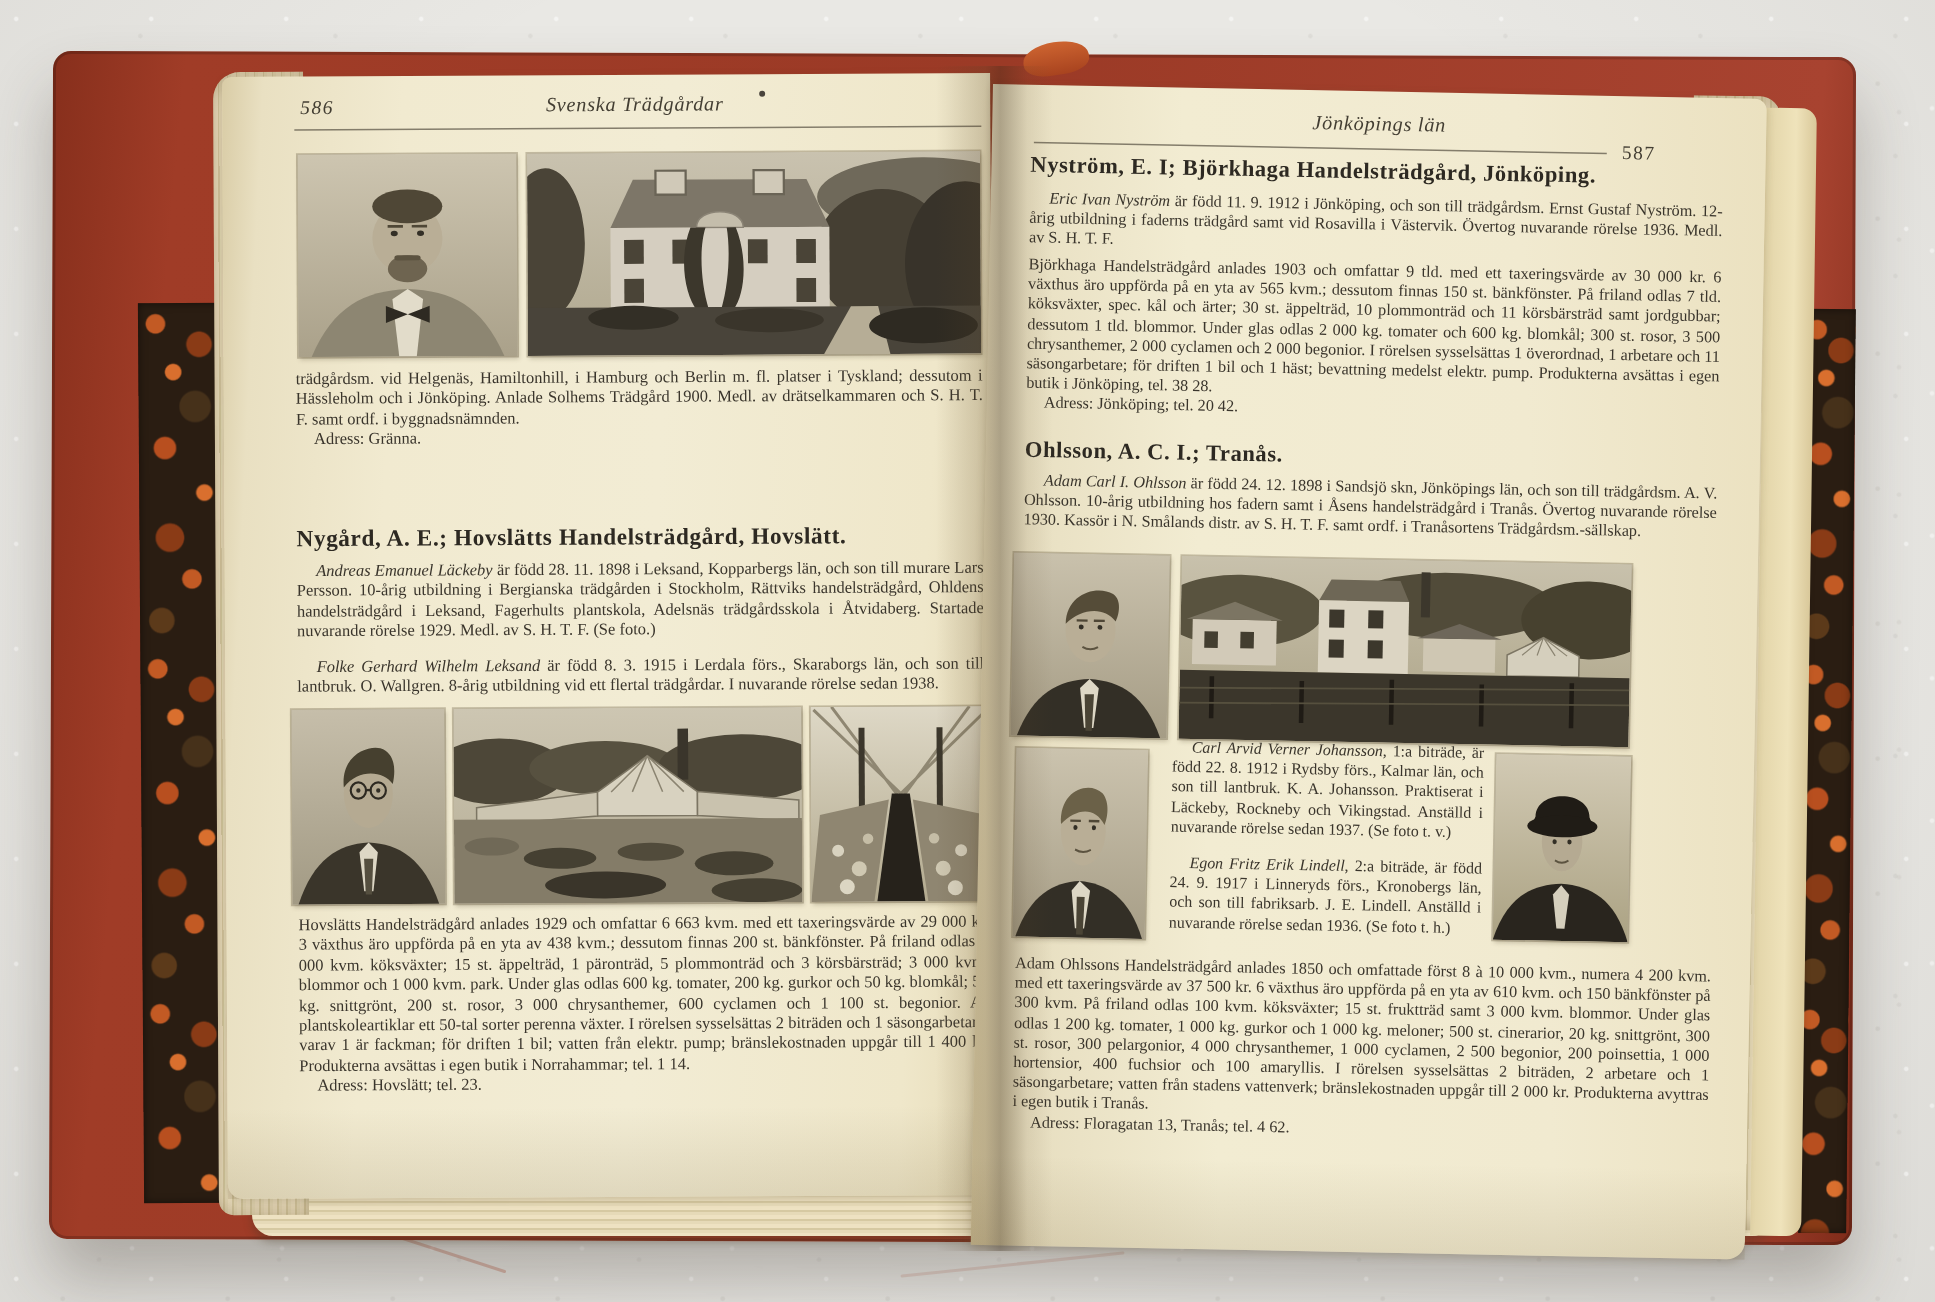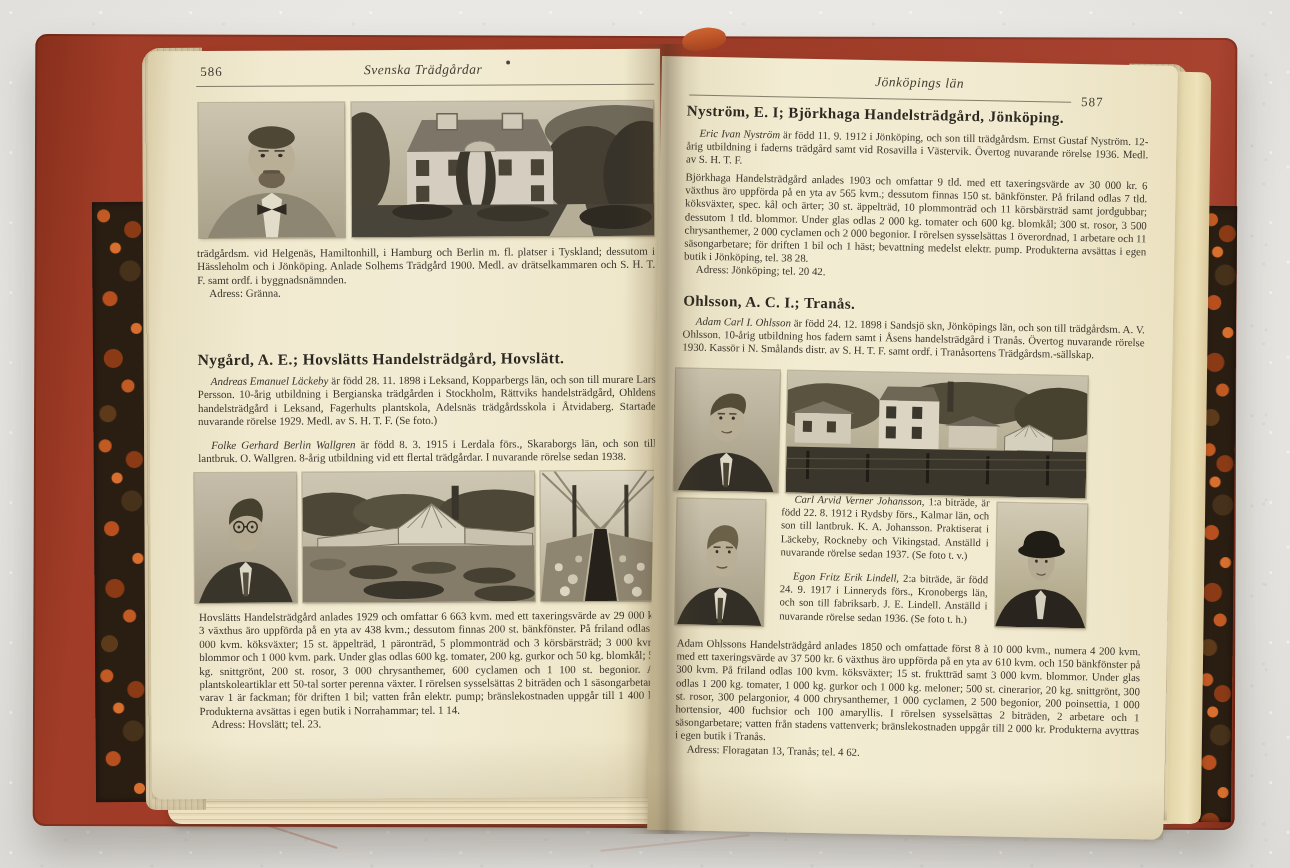--- a/index.html
+++ b/index.html
@@ -111,7 +111,7 @@
   <div class="abs" id="endpaper-right" style="left:1172px;top:72px;width:34px;height:752px;transform:rotate(.8deg);"></div>
 
   <div class="abs page" id="page-left">
-    <div class="abs pagenum" style="left:52px;top:13px;">586</div>
+    <div class="abs pagenum" style="left:52px;top:13px;font-style:italic;">586</div>
     <div class="abs running" style="left:48px;right:10px;top:12px;">Svenska Trädgårdar</div>
     <div class="abs rule" style="left:48px;right:6px;top:35px;"></div>
     <div class="abs speck" style="left:358px;top:11px;"></div>

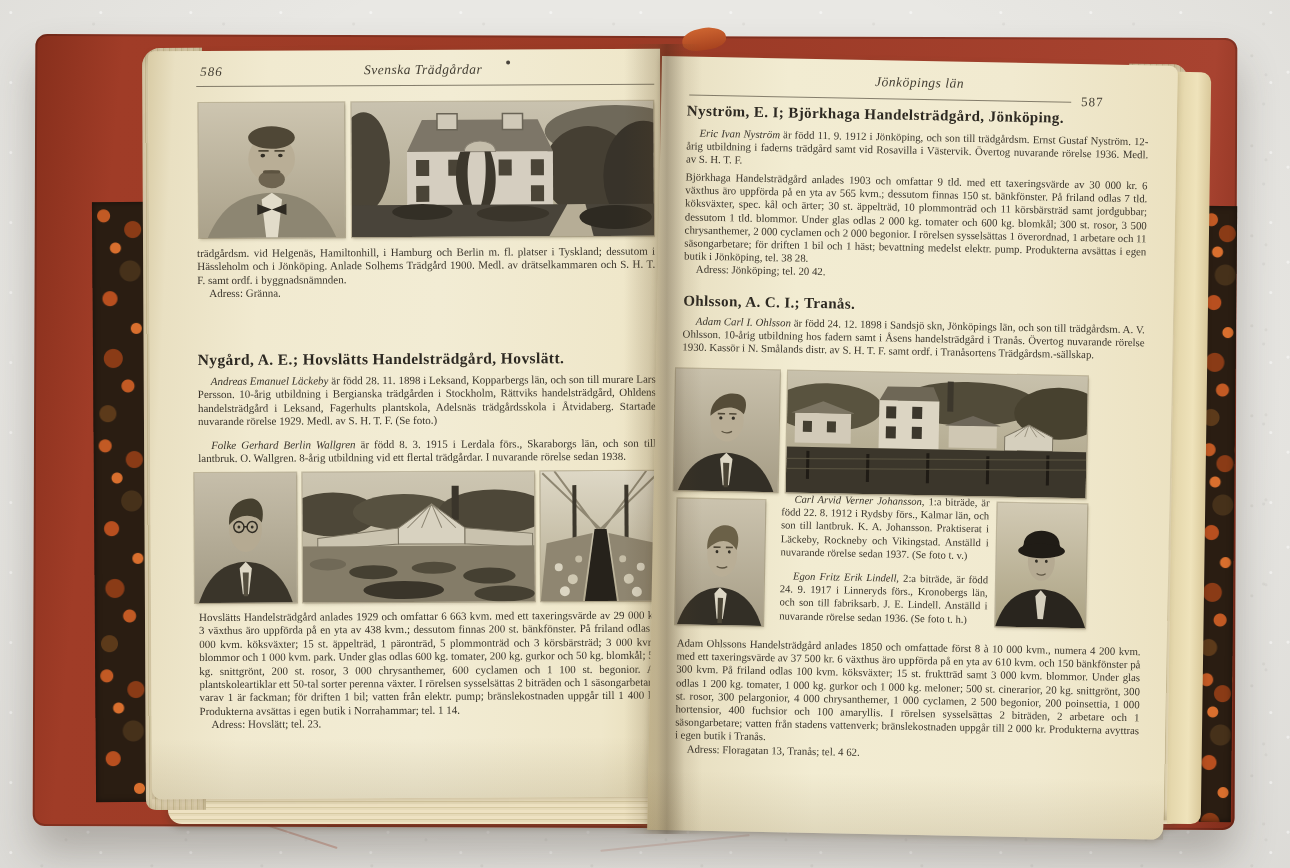--- a/index.html
+++ b/index.html
@@ -182,7 +182,7 @@
       <span class="lead">Andreas Emanuel Läckeby</span><span> är född 28. 11. 1898 i Leksand, Kopparbergs län, och son till murare Lars Persson. 10-årig utbildning i Bergianska trädgården i Stockholm, Rättviks handelsträdgård, Ohldens handelsträdgård i Leksand, Fagerhults plantskola, Adelsnäs trädgårdsskola i Åtvidaberg. Startade nuvarande rörelse 1929. Medl. av S. H. T. F. (Se foto.)</span>
     </div>
     <div class="abs bodytext indent" style="left:48px;top:388px;width:458px;">
-      <span class="lead">Folke Gerhard Berlin Wallgren</span><span> är född 8. 3. 1915 i Lerdala förs., Skaraborgs län, och son till lantbruk. O. Wallgren. 8-årig utbildning vid ett flertal trädgårdar. I nuvarande rörelse sedan 1938.</span>
+      <span class="lead">Folke Gerhard Wilhelm Leksand</span><span> är född 8. 3. 1915 i Lerdala förs., Skaraborgs län, och son till lantbruk. O. Wallgren. 8-årig utbildning vid ett flertal trädgårdar. I nuvarande rörelse sedan 1938.</span>
     </div>
 
     <div class="photo" style="left:44px;top:422px;width:102px;height:130px;">

